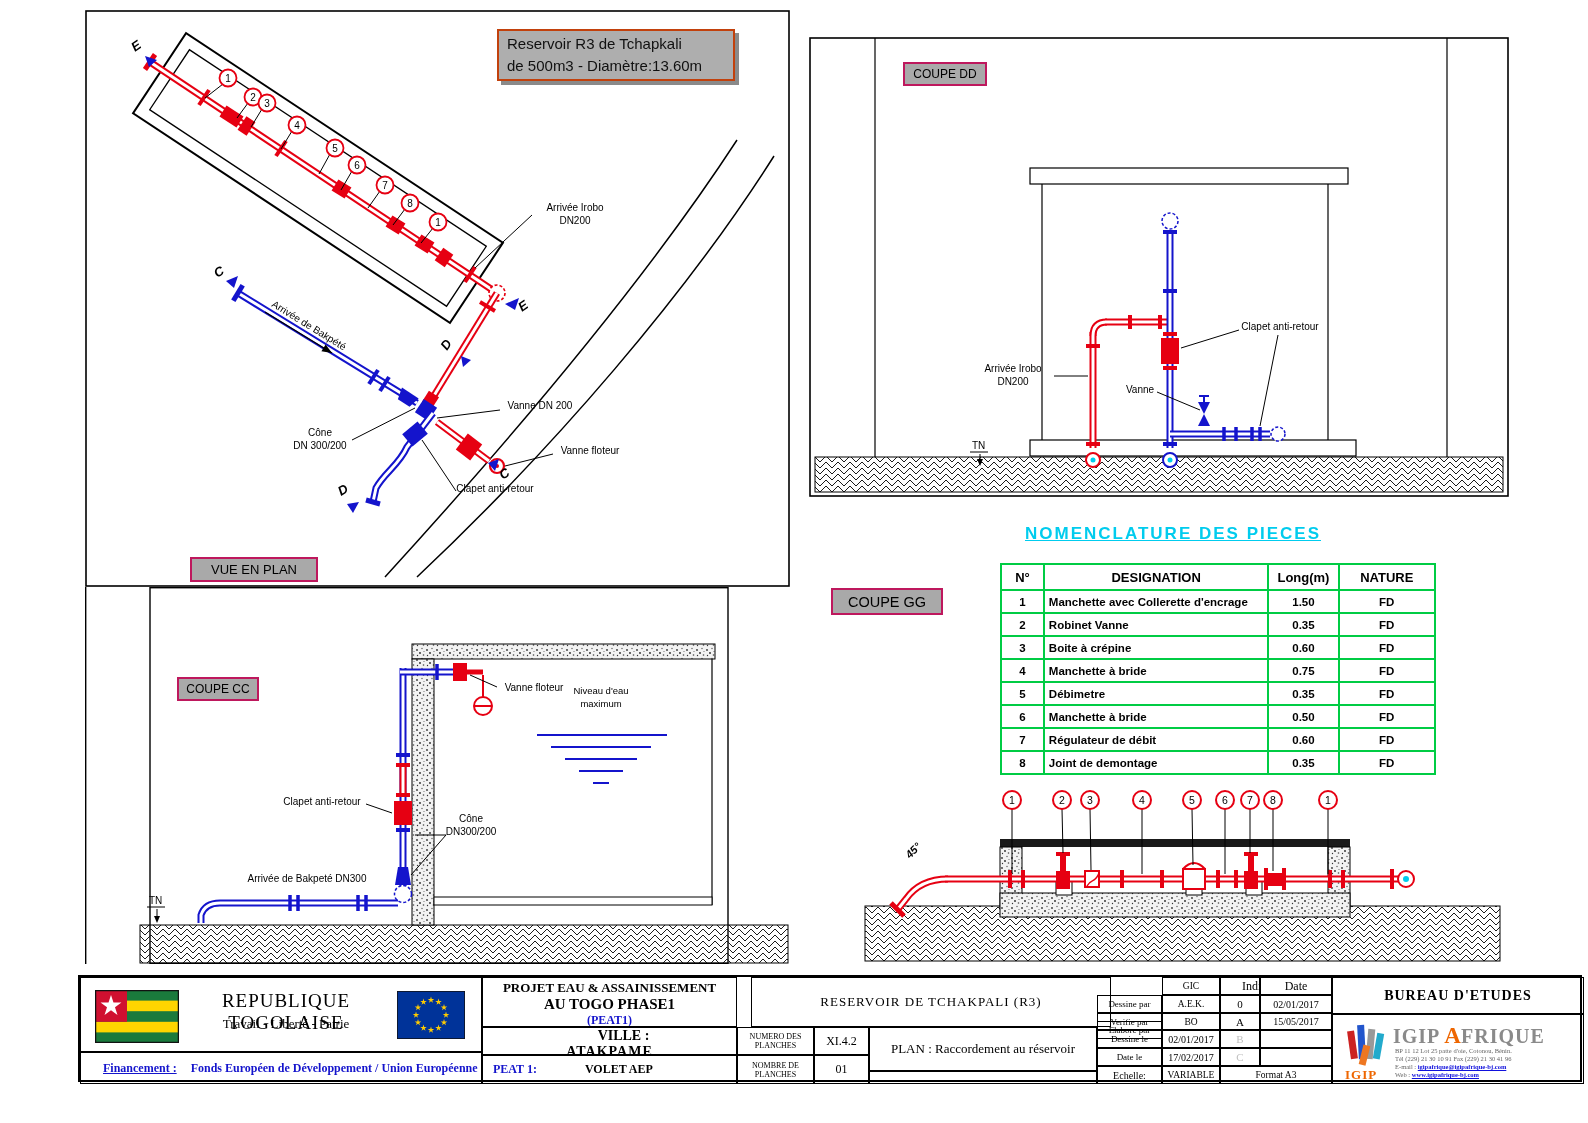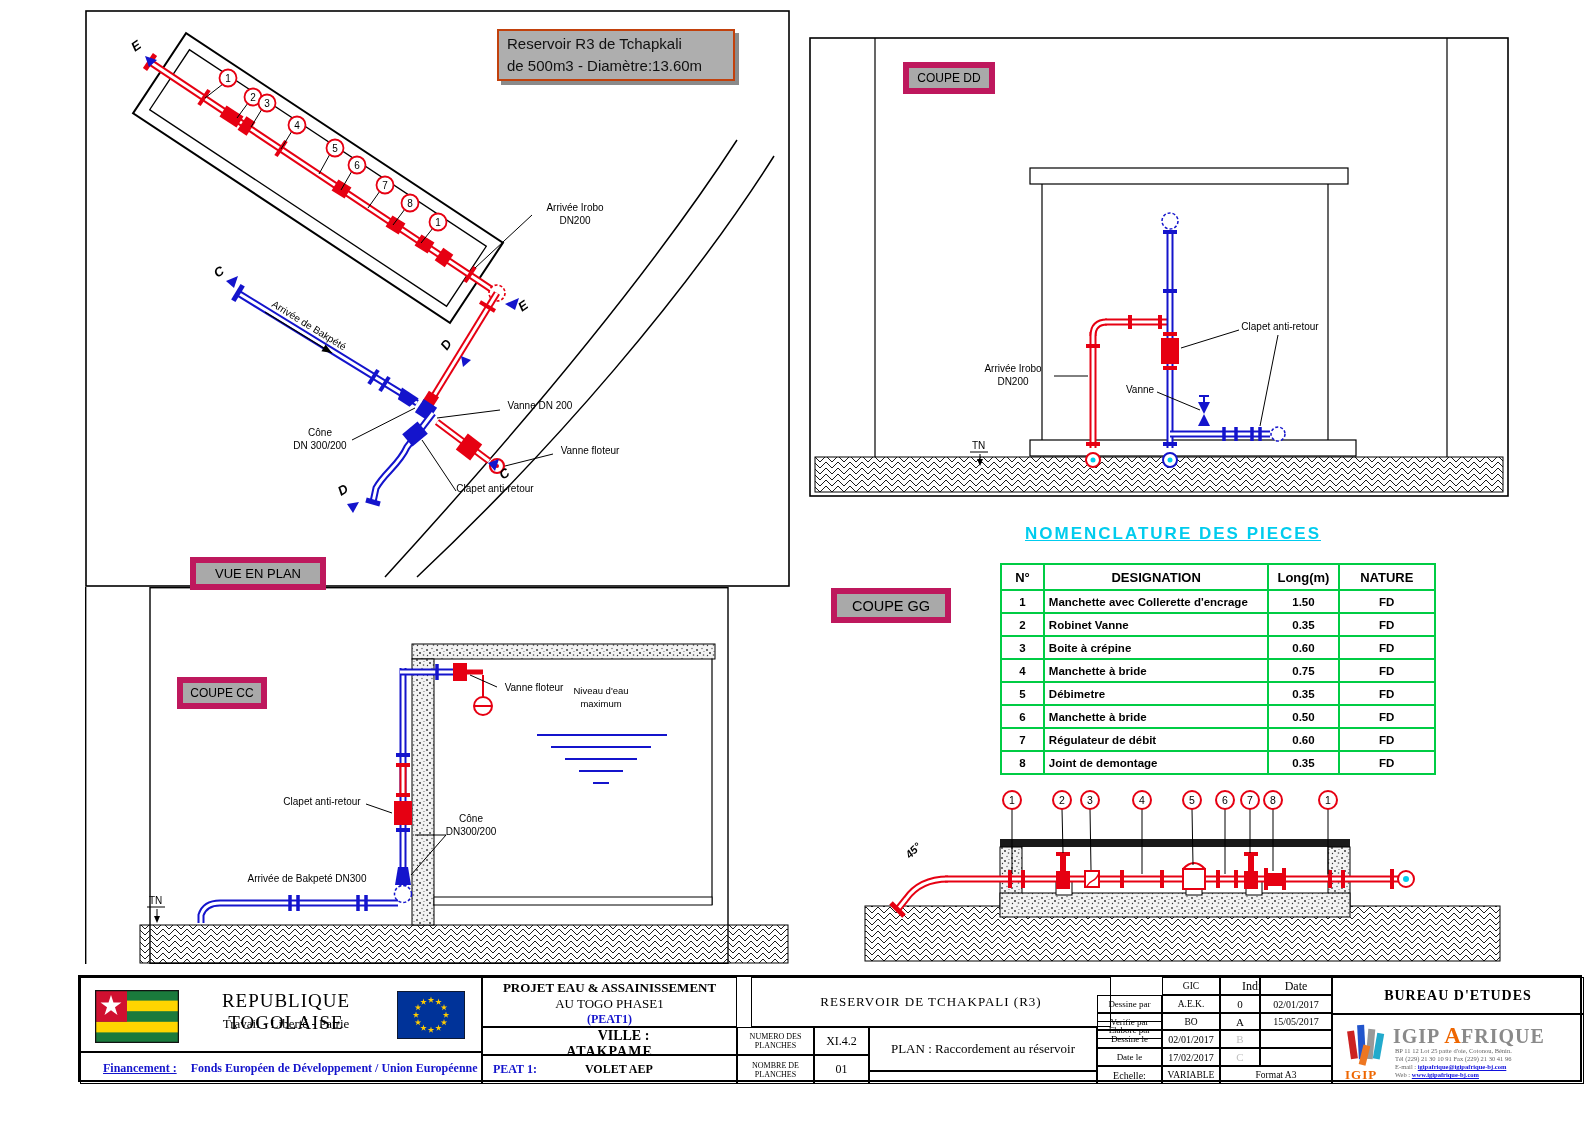--- a/index.html
+++ b/index.html
@@ -7,7 +7,7 @@
          font-family:"Liberation Sans",sans-serif;}
   .abs{position:absolute;}
   svg text{font-family:"Liberation Sans",sans-serif;fill:#000;}
-  .dlabel{position:absolute;background:#a9a9a9;border:6px solid #be185d;color:#000;
+  .dlabel{position:absolute;background:#a9a9a9;border:2px solid #be185d;color:#000;
           display:flex;align-items:center;justify-content:center;z-index:5;}
   .resbox{position:absolute;background:#aeaeae;border:2px solid #c2410c;box-shadow:4px 4px 0 #8a8a8a;
           color:#111;font-size:15px;line-height:22px;text-align:left;padding:2px 8px;z-index:5;}

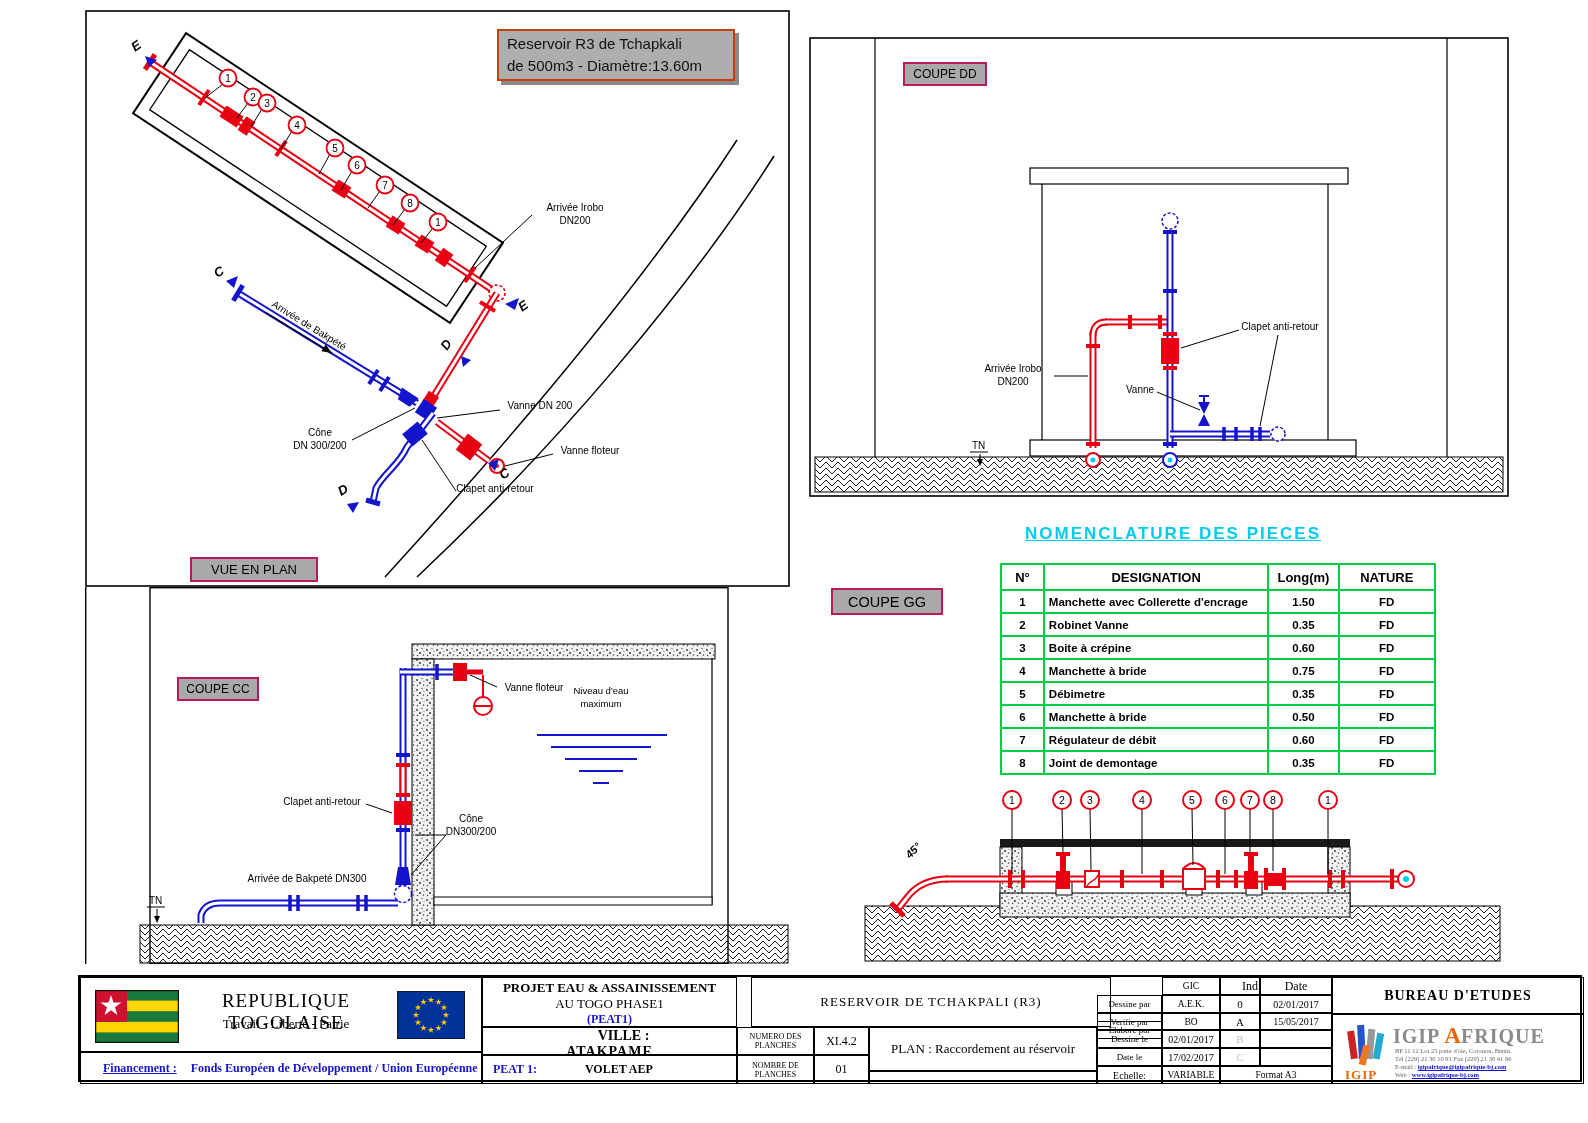--- a/index.html
+++ b/index.html
@@ -532,7 +532,7 @@
 
     <div class="cell" style="left:402px;top:0;width:255px;height:50px;text-align:center;">
       <div class="ser" style="font-size:13px;font-weight:700;margin-top:2px;">PROJET EAU &amp; ASSAINISSEMENT</div>
-      <div class="ser" style="font-size:13px;font-weight:400;">AU TOGO PHASE1</div>
+      <div class="ser" style="font-size:15px;font-weight:700;">AU TOGO PHASE1</div>
       <div class="ser blue" style="font-size:12px;font-weight:700;">(PEAT1)</div>
     </div>
 

